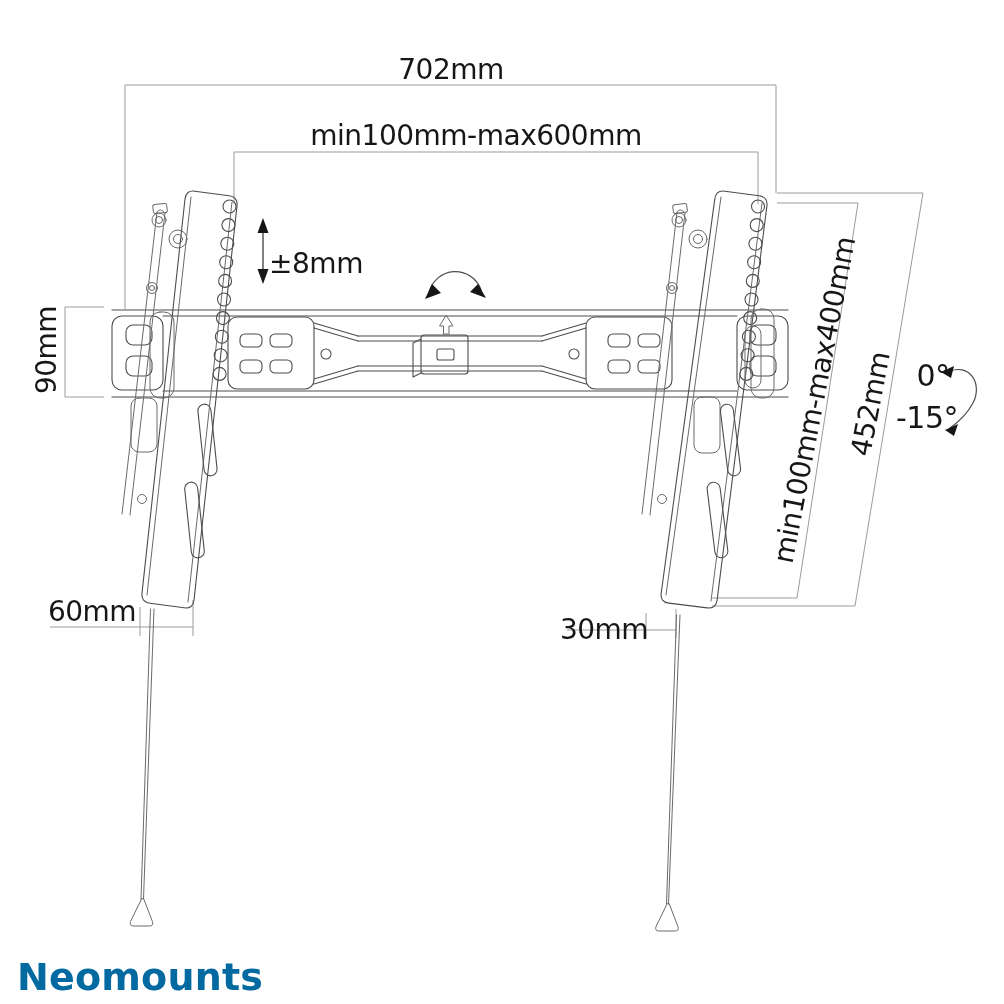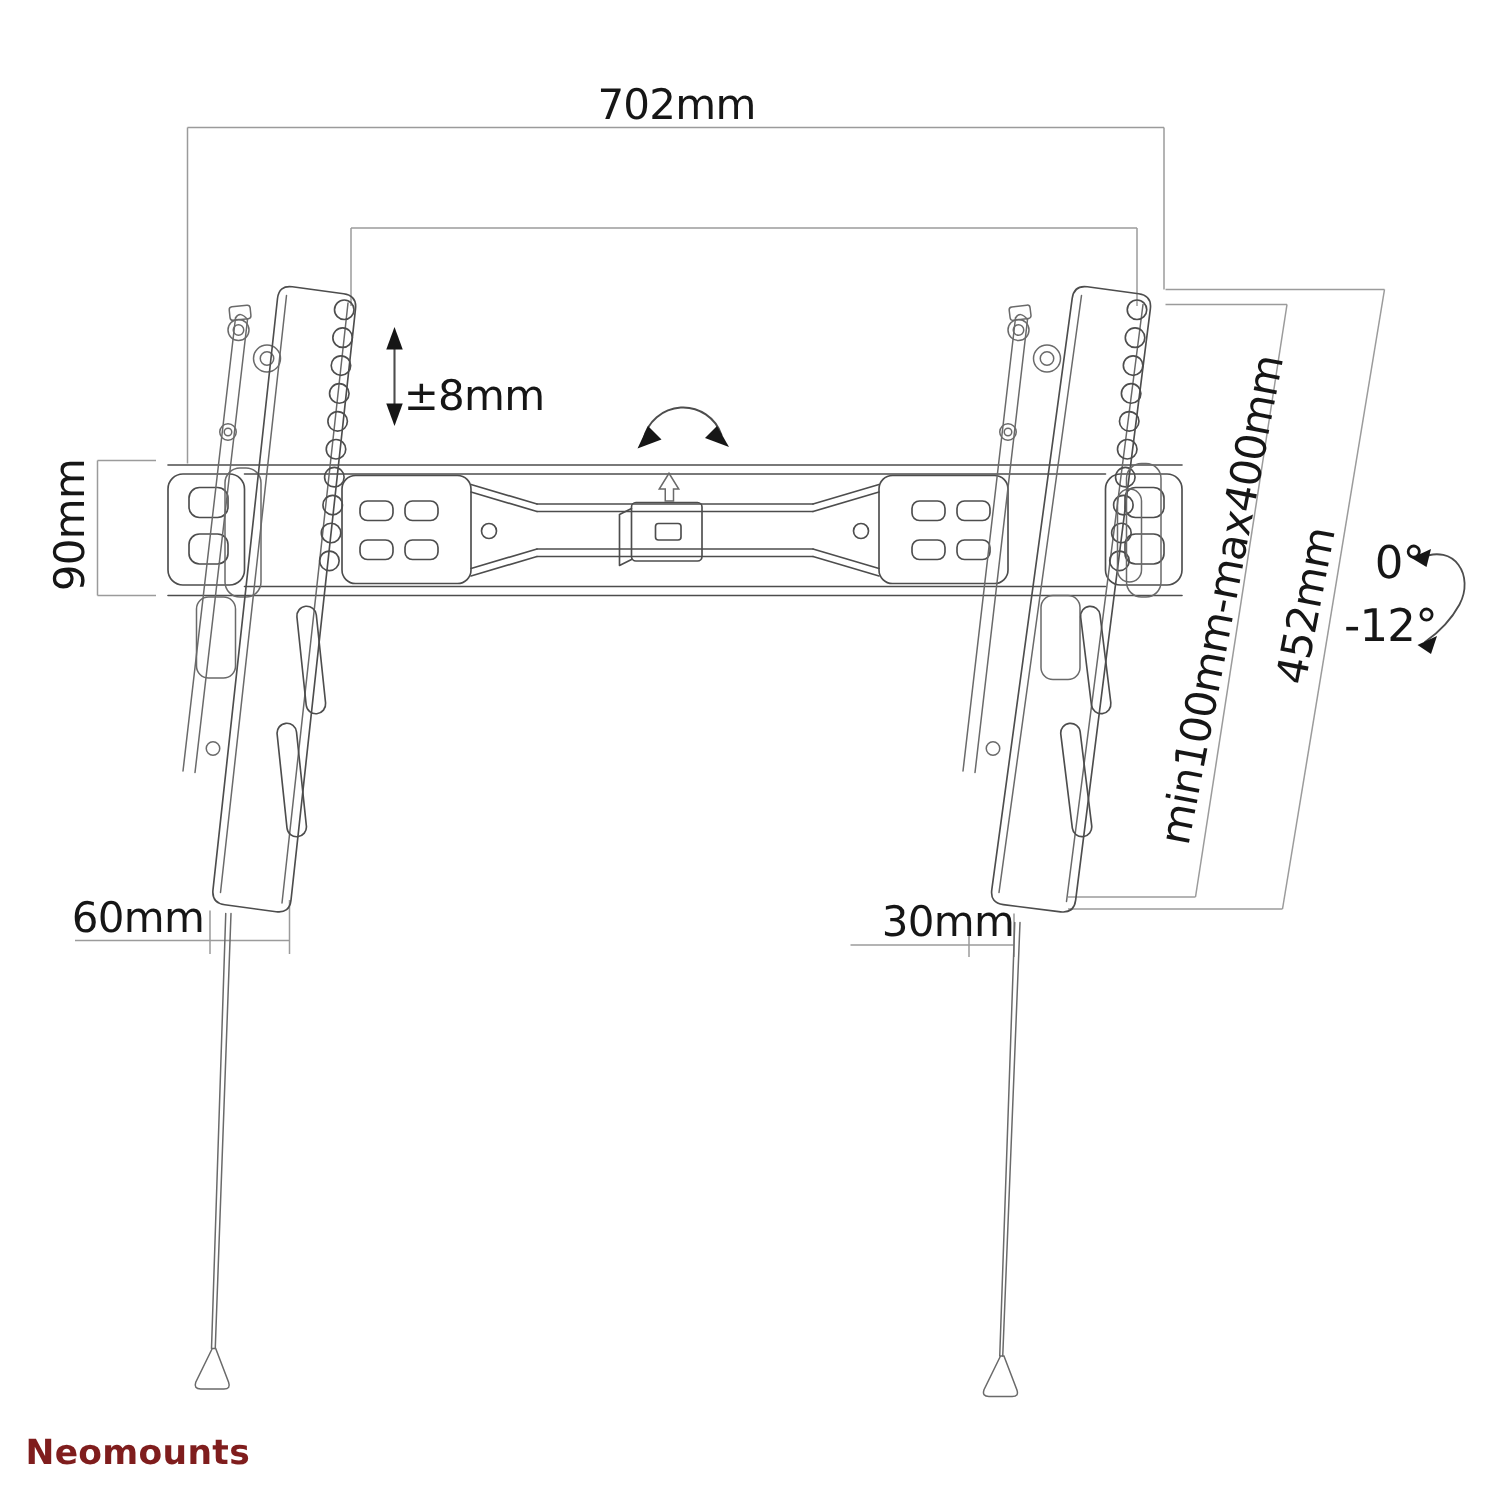--- a/index.html
+++ b/index.html
@@ -218,6 +218,7 @@
   </svg>
 
   <div class="dim-label" style="left:451px;top:70px;">702mm</div>
+  <div class="dim-label" style="left:476px;top:136px;">min100mm-max600mm</div>
   <div class="dim-label" style="left:316px;top:264px;">±8mm</div>
   <div class="dim-label rot90" style="left:47px;top:350px;">90mm</div>
   <div class="dim-label rot79" style="left:815px;top:400px;">min100mm-max400mm</div>

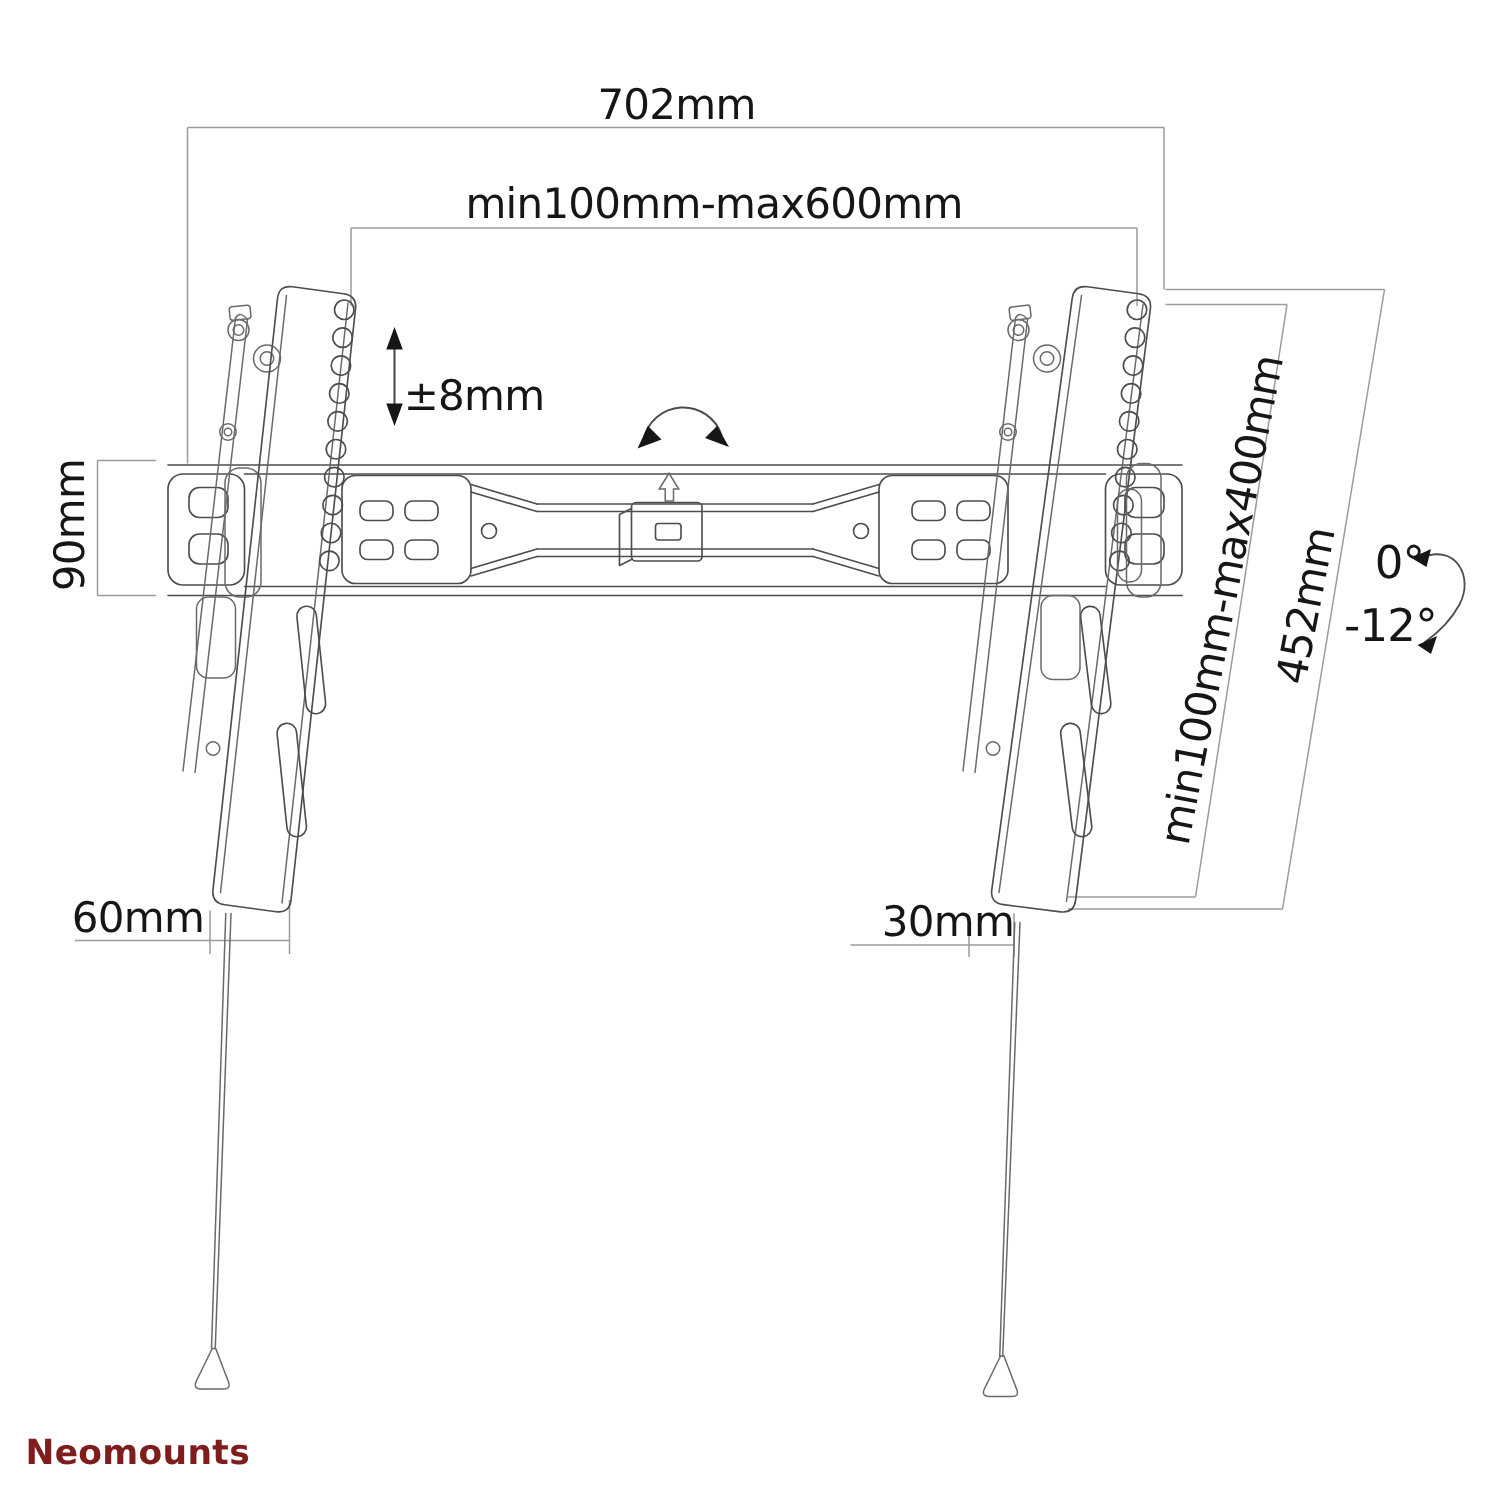--- a/index.html
+++ b/index.html
@@ -224,7 +224,7 @@
   <div class="dim-label rot79" style="left:815px;top:400px;">min100mm-max400mm</div>
   <div class="dim-label rot79" style="left:871px;top:404px;">452mm</div>
   <div class="dim-label tilt-label" style="left:933px;top:376px;">0°</div>
-  <div class="dim-label tilt-label" style="left:927px;top:418px;">-12°</div>
+  <div class="dim-label tilt-label" style="left:927px;top:418px;">-15°</div>
   <div class="dim-label" style="left:92px;top:612px;text-align:center;">60mm</div>
   <div class="dim-label" style="left:604px;top:615px;margin-left:28px;">30mm</div>
 

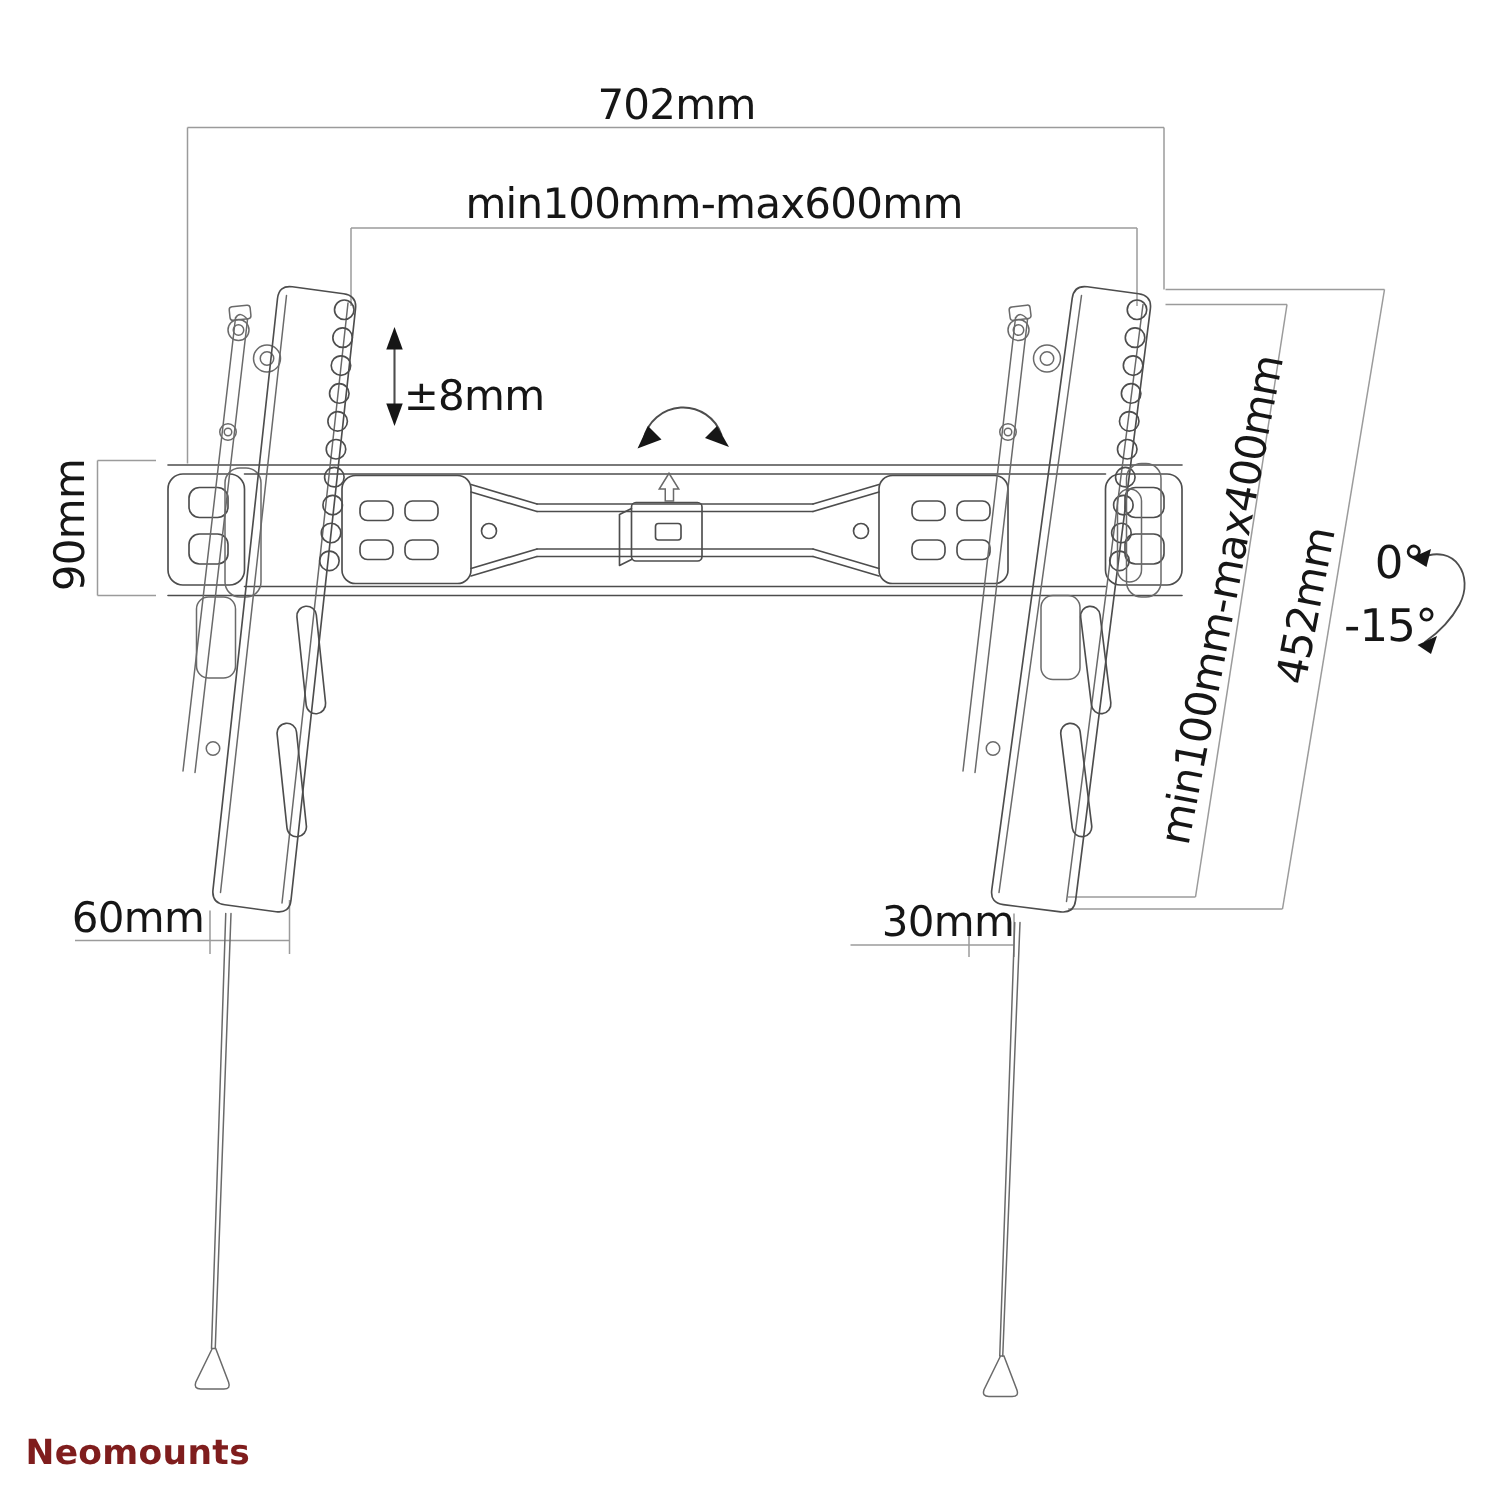--- a/index.html
+++ b/index.html
@@ -226,7 +226,7 @@
   <div class="dim-label tilt-label" style="left:933px;top:376px;">0°</div>
   <div class="dim-label tilt-label" style="left:927px;top:418px;">-15°</div>
   <div class="dim-label" style="left:92px;top:612px;text-align:center;">60mm</div>
-  <div class="dim-label" style="left:604px;top:615px;margin-left:28px;">30mm</div>
+  <div class="dim-label" style="left:604px;top:630px;">30mm</div>
 
   <div class="logo">Neomounts</div>
 </div>

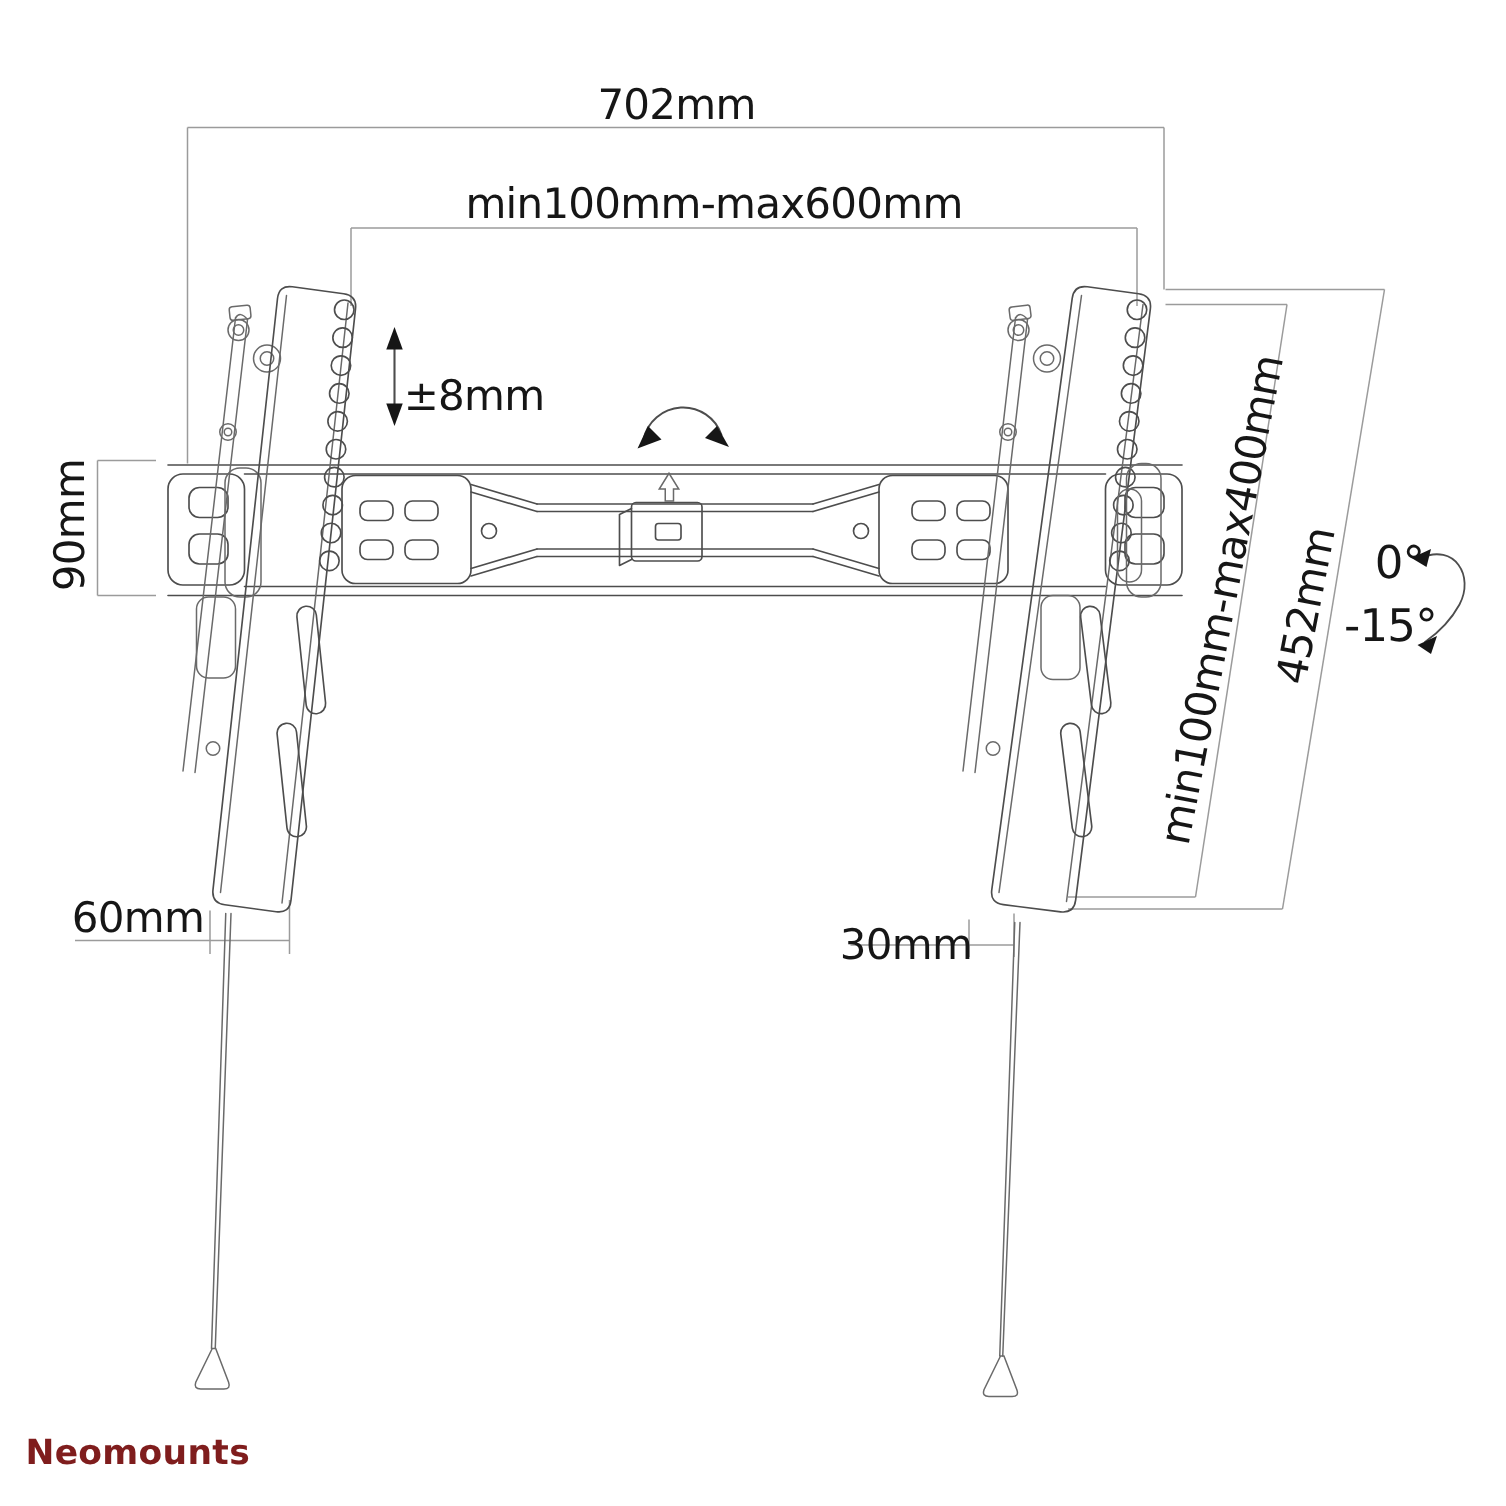--- a/index.html
+++ b/index.html
@@ -20,8 +20,8 @@
   .rot79{transform:translate(-50%,-50%) rotate(-79deg);}
   .tilt-label{font-size:30px;}
   .logo{
-    position:absolute;left:17px;top:958px;font-size:23px;font-weight:bold;
-    color:#7f1d1d;letter-spacing:0.2px;white-space:nowrap;line-height:1;
+    position:absolute;left:17px;top:958px;font-size:38px;font-weight:bold;
+    color:#0369a1;letter-spacing:0.2px;white-space:nowrap;line-height:1;
   }
 </style>
 </head>

